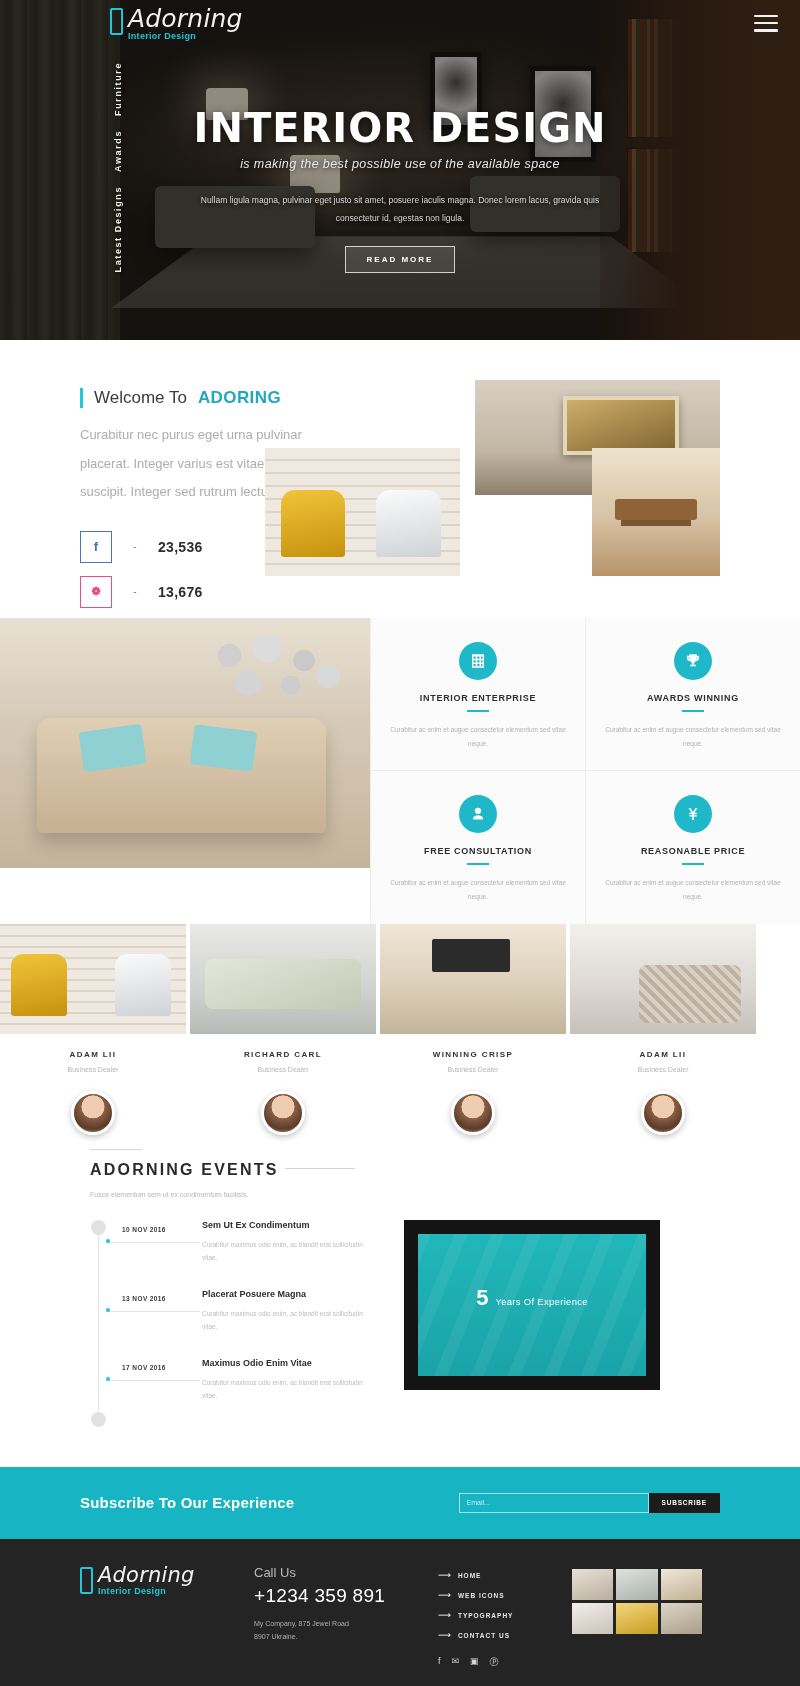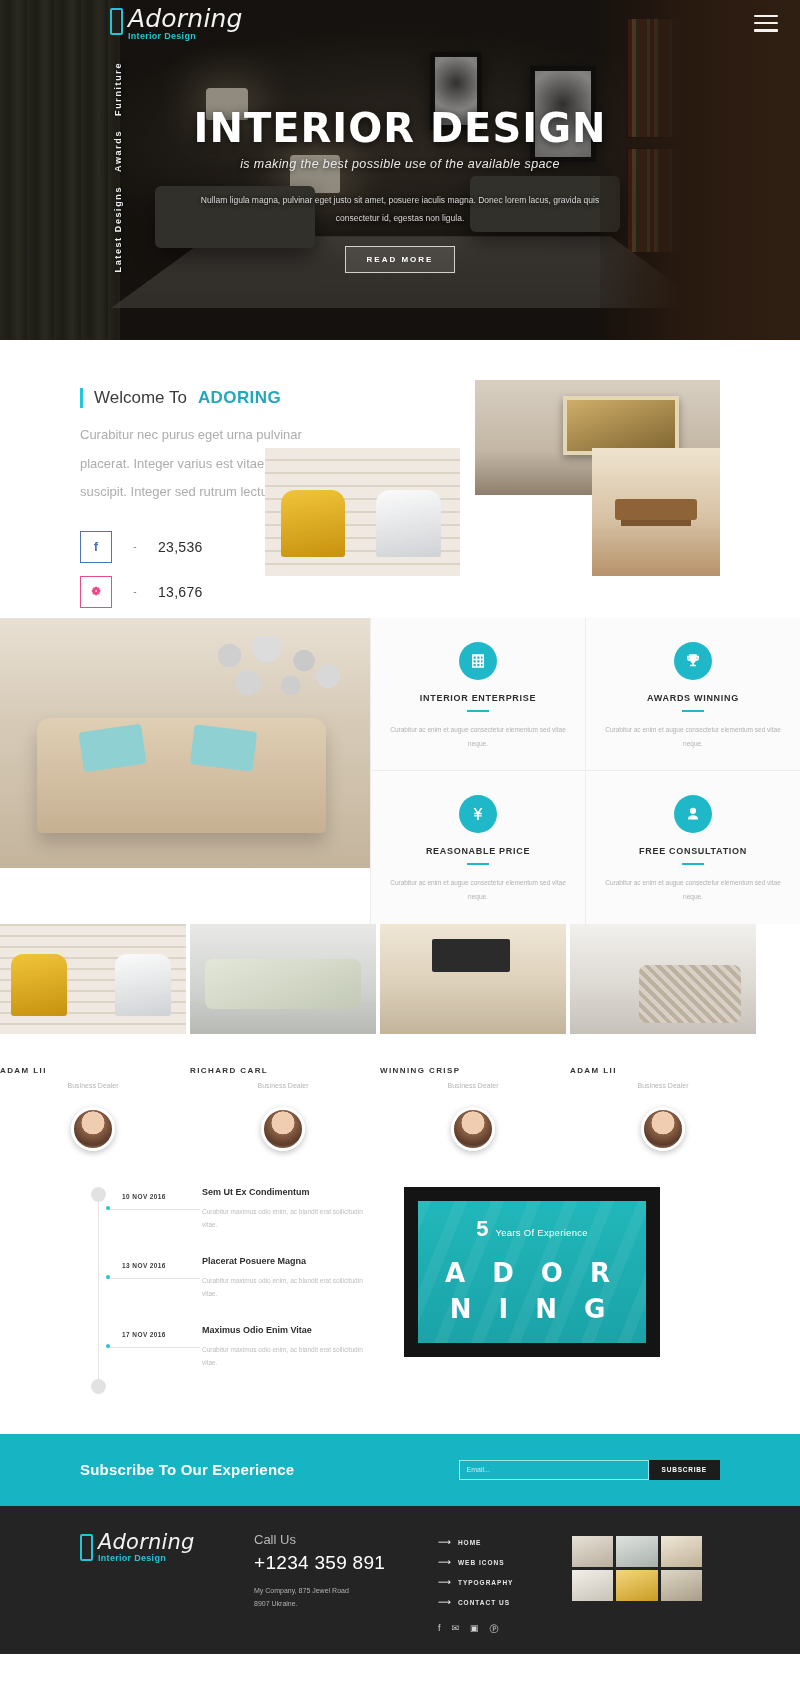--- a/index.html
+++ b/index.html
@@ -151,7 +151,7 @@
   .stat-ico.dr{border-color:#ea4c89;color:#ea4c89;font-size:11px;}
   .stat-ico.ig{border-color:#8a4bb0;color:#8a4bb0;font-size:12px;}
   .stat-dash{width:46px;text-align:center;color:#7d7d7d;font-size:10px;}
-  .stat-num{font-size:14px;font-weight:normal;color:#2d2d2d;letter-spacing:.3px;}
+  .stat-num{font-size:14px;font-weight:bold;color:#2d2d2d;letter-spacing:.3px;}
 
   .wel-right{position:relative;flex:1;}
   .ph{position:absolute;background-size:cover;background-position:center;overflow:hidden;}

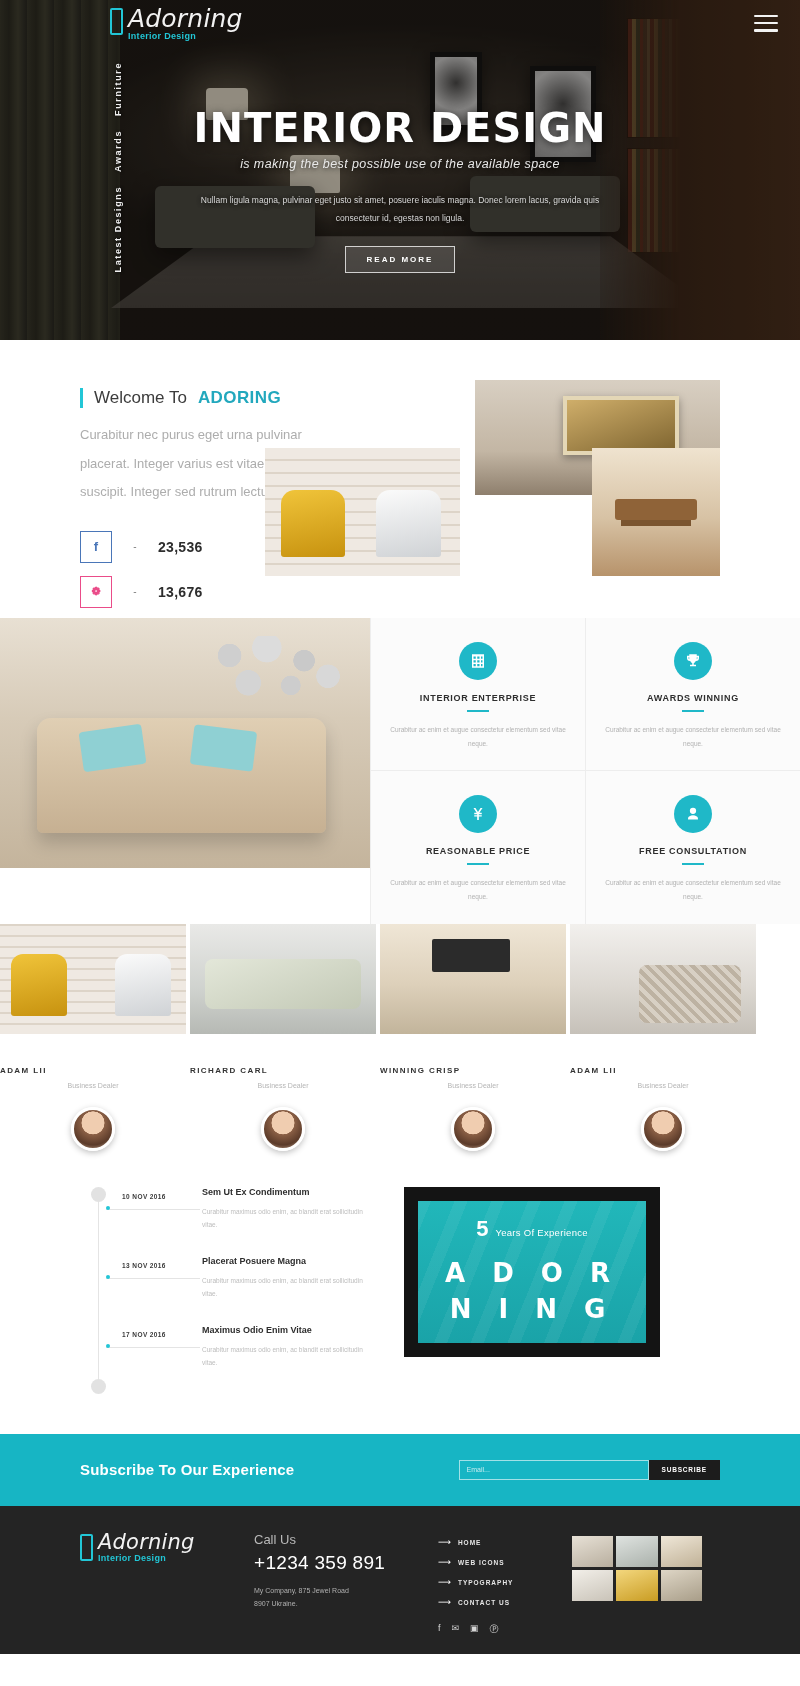--- a/index.html
+++ b/index.html
@@ -484,10 +484,10 @@
       <div class="feat-cell">
         <div class="feat-ico">
           <svg viewBox="0 0 24 24">
-              <path d="M6 4h2.6l3.4 5.4L15.4 4H18l-4.2 6.4H17v1.8h-3.9v1.3H17v1.8h-3.9V20h-2.2v-4.7H7v-1.8h3.9v-1.3H7v-1.8h3.2L6 4z"></path>
+              <path d="M12 12a4.2 4.2 0 1 0 0-8.4 4.2 4.2 0 0 0 0 8.4zm0 1.8c-3.4 0-6.6 1.8-6.6 4v1.6h13.2v-1.6c0-2.2-3.2-4-6.6-4z"></path>
             </svg>
         </div>
-        <div class="feat-h">REASONABLE PRICE</div>
+        <div class="feat-h">FREE CONSULTATION</div>
         <div class="feat-rule"></div>
         <p class="feat-p">Curabitur ac enim et augue consectetur elementum sed vitae neque.</p>
       </div>
@@ -495,10 +495,10 @@
       <div class="feat-cell">
         <div class="feat-ico">
           <svg viewBox="0 0 24 24">
-              <path d="M12 12a4.2 4.2 0 1 0 0-8.4 4.2 4.2 0 0 0 0 8.4zm0 1.8c-3.4 0-6.6 1.8-6.6 4v1.6h13.2v-1.6c0-2.2-3.2-4-6.6-4z"></path>
+              <path d="M6 4h2.6l3.4 5.4L15.4 4H18l-4.2 6.4H17v1.8h-3.9v1.3H17v1.8h-3.9V20h-2.2v-4.7H7v-1.8h3.9v-1.3H7v-1.8h3.2L6 4z"></path>
             </svg>
         </div>
-        <div class="feat-h">FREE CONSULTATION</div>
+        <div class="feat-h">REASONABLE PRICE</div>
         <div class="feat-rule"></div>
         <p class="feat-p">Curabitur ac enim et augue consectetur elementum sed vitae neque.</p>
       </div>

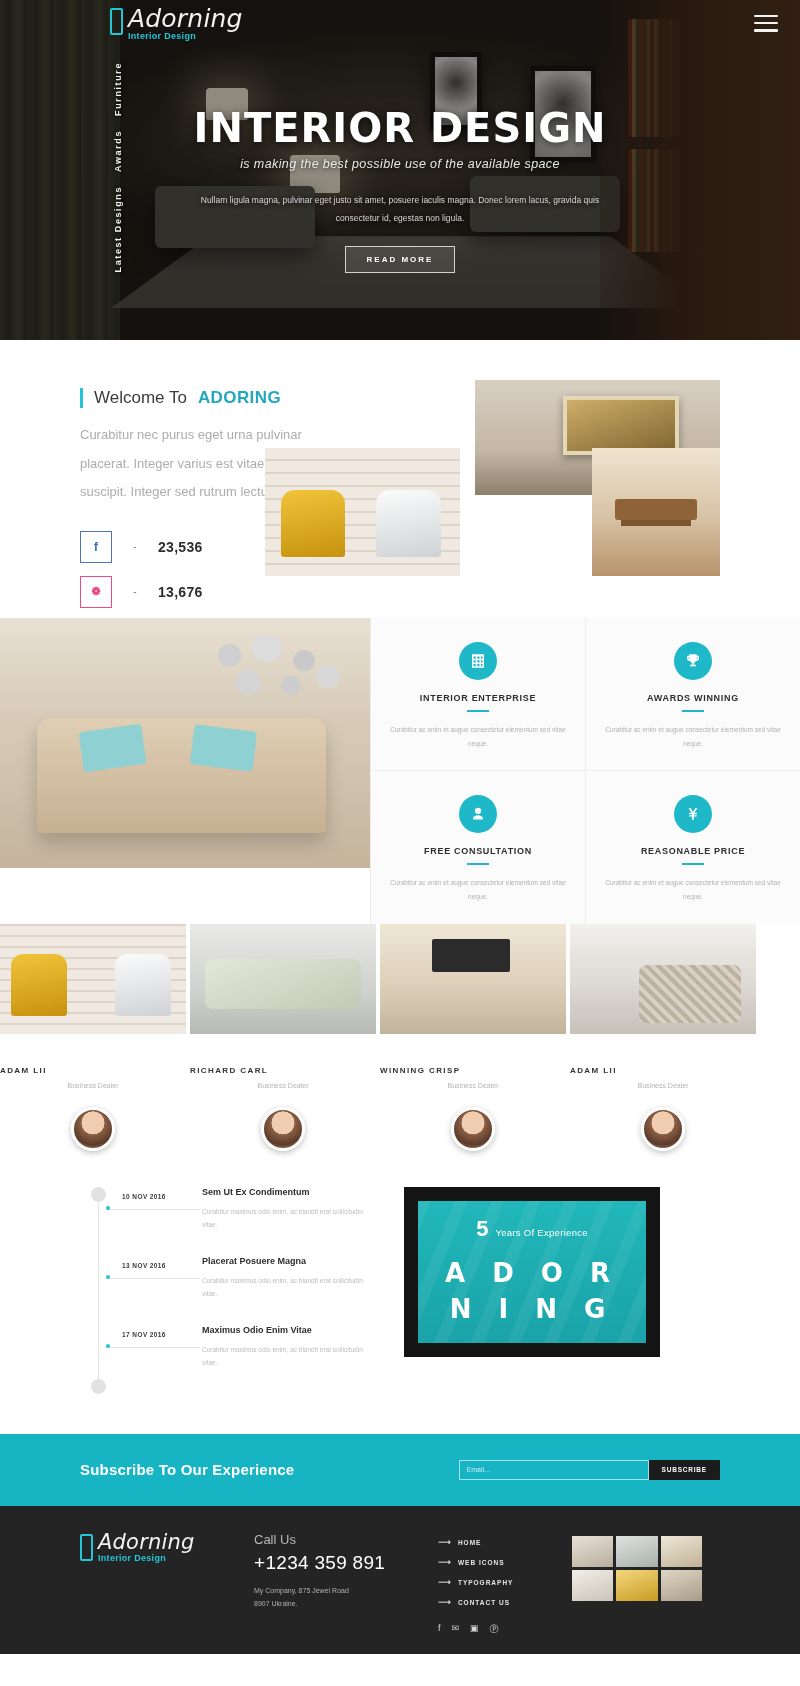--- a/index.html
+++ b/index.html
@@ -257,7 +257,7 @@
     background:radial-gradient(circle at 50% 34%,#f0cdb0 0 36%,#8a5f45 37%,#5b3b2a 70%,#d8b79c 100%);
     box-shadow:0 2px 6px rgba(0,0,0,.25);
   }
-  .team-name{margin-top:32px;text-align:left;font-size:8px;font-weight:bold;color:#333;letter-spacing:1.4px;}
+  .team-name{margin-top:16px;text-align:center;font-size:8px;font-weight:bold;color:#333;letter-spacing:1.4px;}
   .team-role{margin-top:7px;text-align:center;font-size:7px;color:#b5b5b5;}
 
   

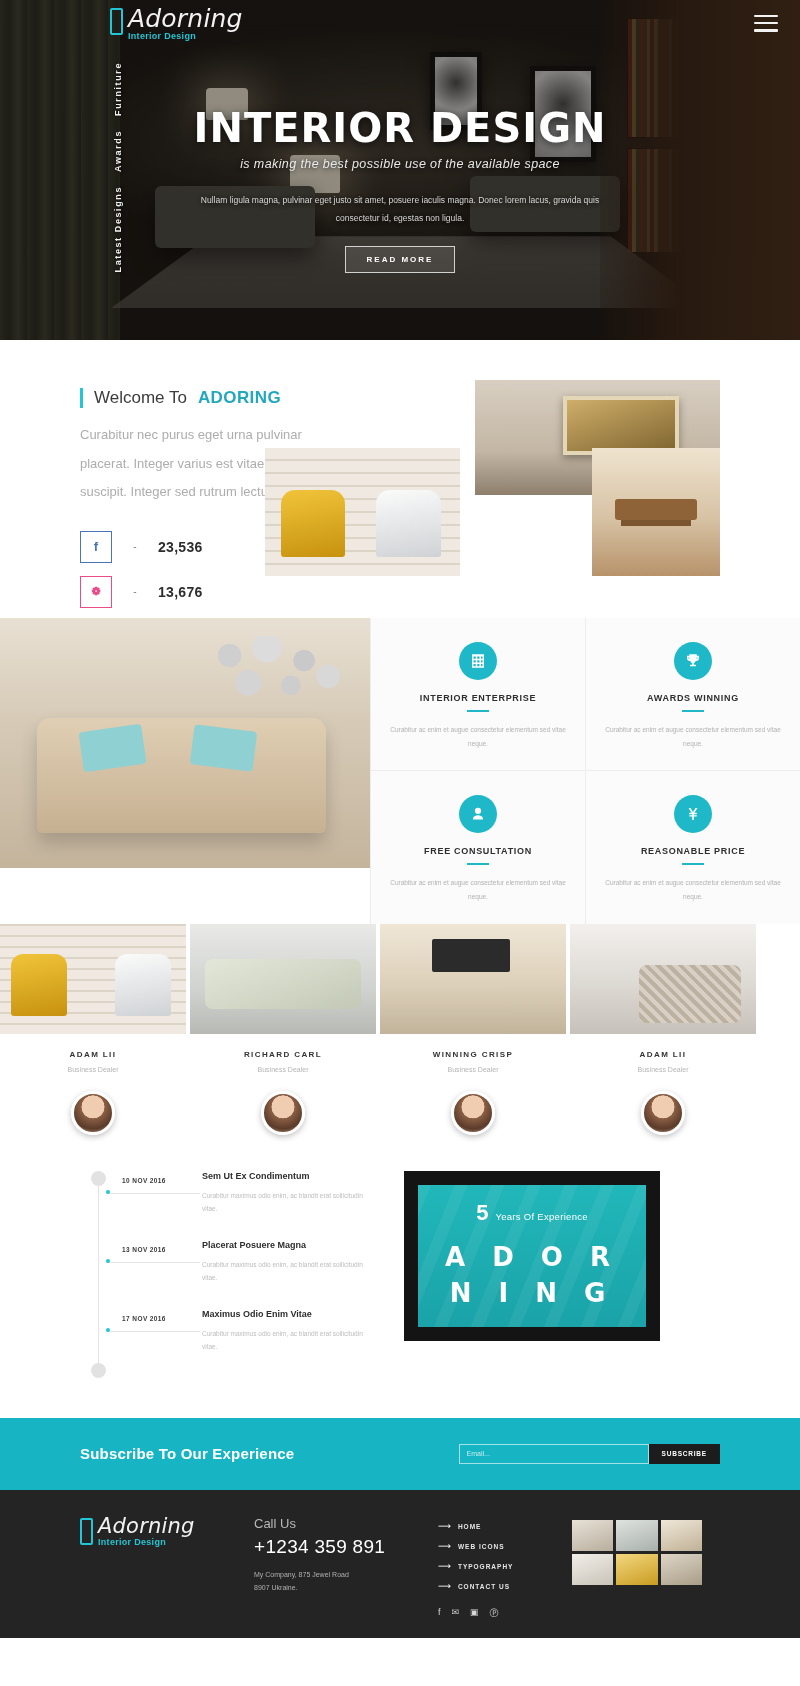--- a/index.html
+++ b/index.html
@@ -533,6 +533,11 @@
   </section>
 
   <section class="events">
+    <div class="ev-head">
+      <div class="ev-rule-top"></div>
+      <h2 class="ev-title">ADORNING EVENTS</h2><span class="ev-title-rule"></span>
+      <p class="ev-sub">Fusce elementum sem ut ex condimentum facilisis.</p>
+    </div>
 
     <div class="ev-body">
       <div class="timeline">

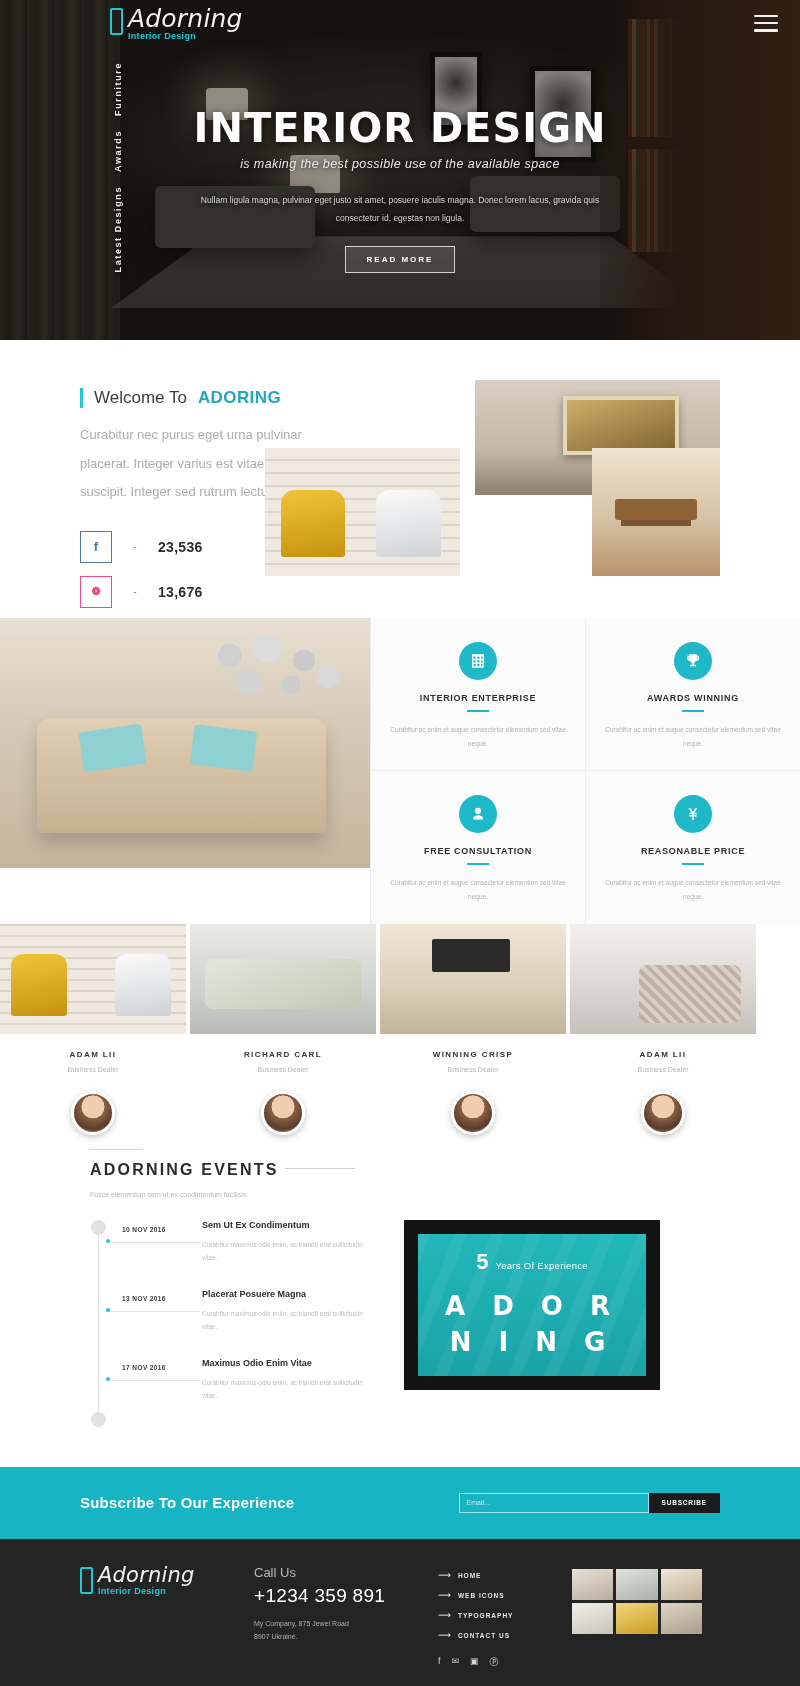--- a/index.html
+++ b/index.html
@@ -588,10 +588,6 @@
             <span class="exp-num">5</span>
             <span class="exp-lbl">Years Of Experience</span>
           </div>
-          <div class="exp-brand">
-            <div>A D O R</div>
-            <div>N I N G</div>
-          </div>
         </div>
       </div>
     </div>

